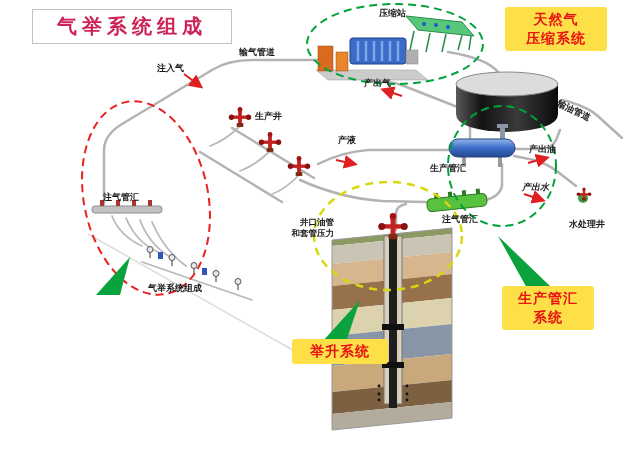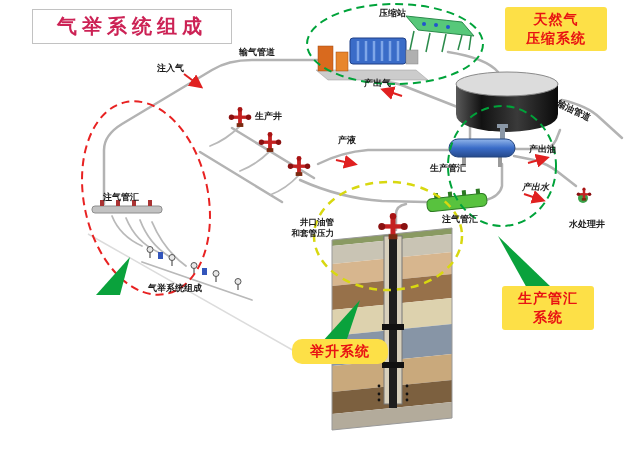--- a/index.html
+++ b/index.html
@@ -217,7 +217,7 @@
 
 <div class="sysbox" style="left:505px;top:7px;width:94px;">天然气
 压缩系统</div>
-<div class="sysbox" style="left:292px;top:339px;width:88px;border-radius:10px;">举升系统</div>
+<div class="sysbox" style="left:292px;top:339px;width:88px;">举升系统</div>
 <div class="sysbox" style="left:502px;top:286px;width:84px;">生产管汇
 系统</div>
 

